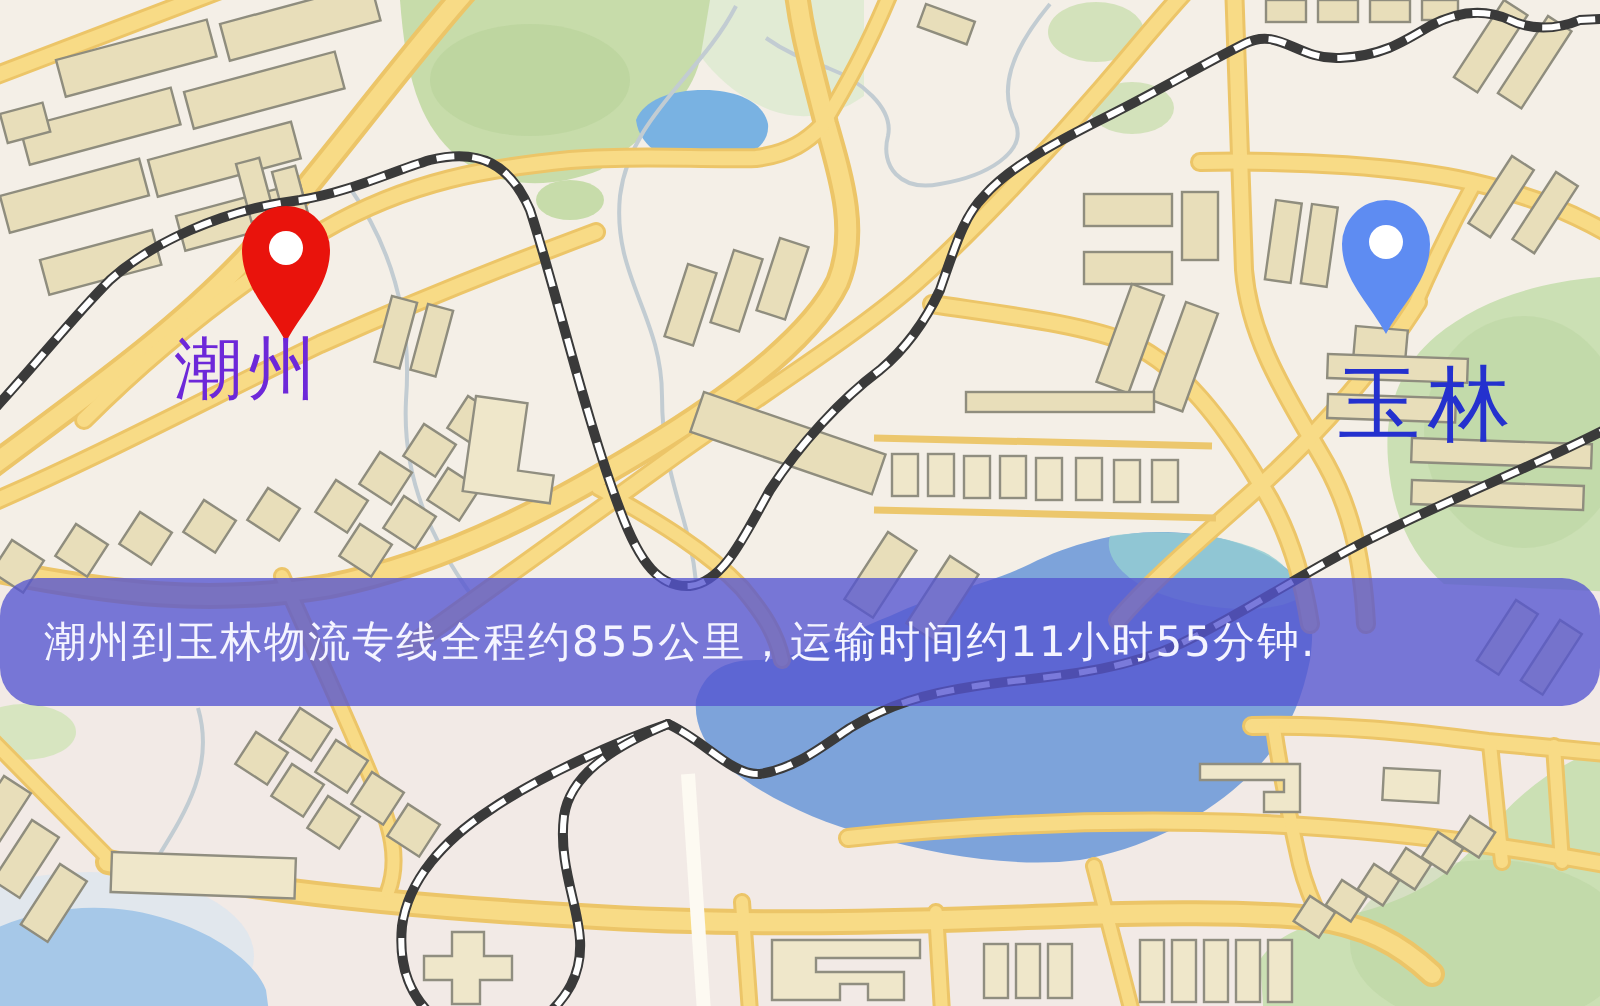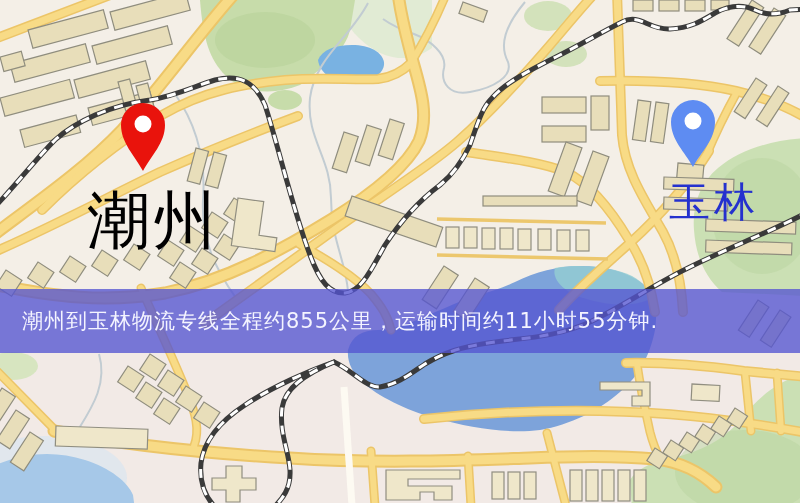--- a/index.html
+++ b/index.html
@@ -8,7 +8,7 @@
   #map-svg{position:absolute;left:0;top:0;width:800px;height:503px;display:block;}
   .map-label{position:absolute;line-height:1;white-space:nowrap;z-index:4;
              font-family:"Liberation Serif","DejaVu Serif",serif;font-weight:500;}
-  #origin-label{left:87px;top:190px;font-size:63px;color:#000000;letter-spacing:3px;}
+  #origin-label{left:87px;top:169px;font-size:34px;color:#6d28d9;letter-spacing:3px;}
   #destination-label{left:645px;top:182px;font-size:41px;color:#2431ce;letter-spacing:4px;margin-left:24px;}
   #route-banner{position:absolute;left:0;top:289px;width:800px;height:64px;z-index:6;
                 background:rgba(84,84,209,0.78);display:flex;align-items:center;}

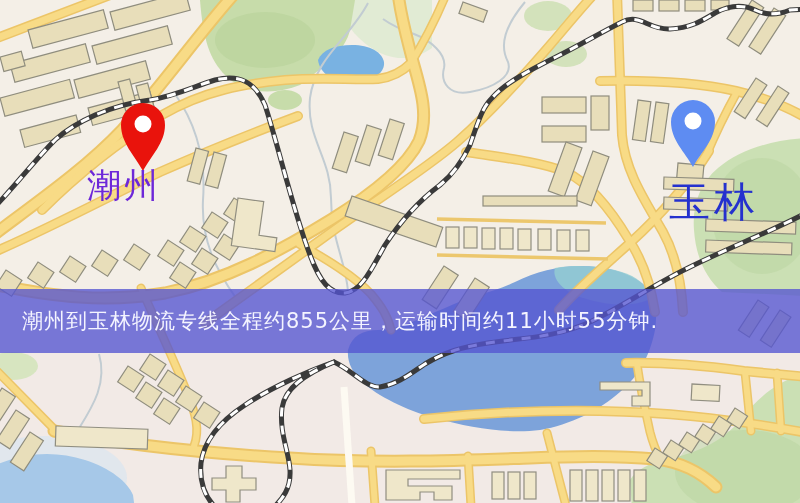--- a/index.html
+++ b/index.html
@@ -11,7 +11,7 @@
   #origin-label{left:87px;top:169px;font-size:34px;color:#6d28d9;letter-spacing:3px;}
   #destination-label{left:645px;top:182px;font-size:41px;color:#2431ce;letter-spacing:4px;margin-left:24px;}
   #route-banner{position:absolute;left:0;top:289px;width:800px;height:64px;z-index:6;
-                background:rgba(84,84,209,0.78);display:flex;align-items:center;}
+                background:rgba(84,84,209,0.78);display:flex;align-items:center;border-radius:19px;}
   #route-banner .banner-text{color:#f4f4ff;font-size:21px;letter-spacing:1px;padding-left:22px;
                 font-family:"DejaVu Sans","Liberation Sans",sans-serif;}
   .rail-c{fill:none;stroke:#3a3a3a;stroke-width:5;stroke-linecap:round;}

